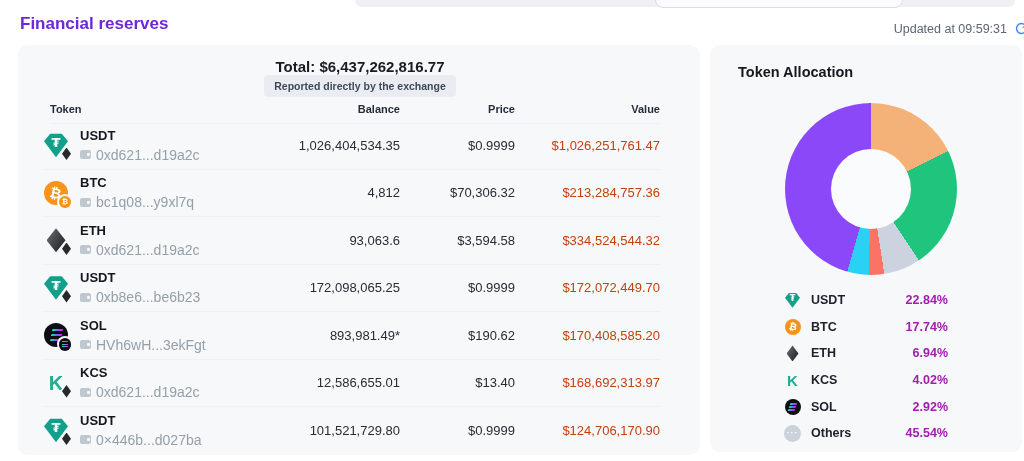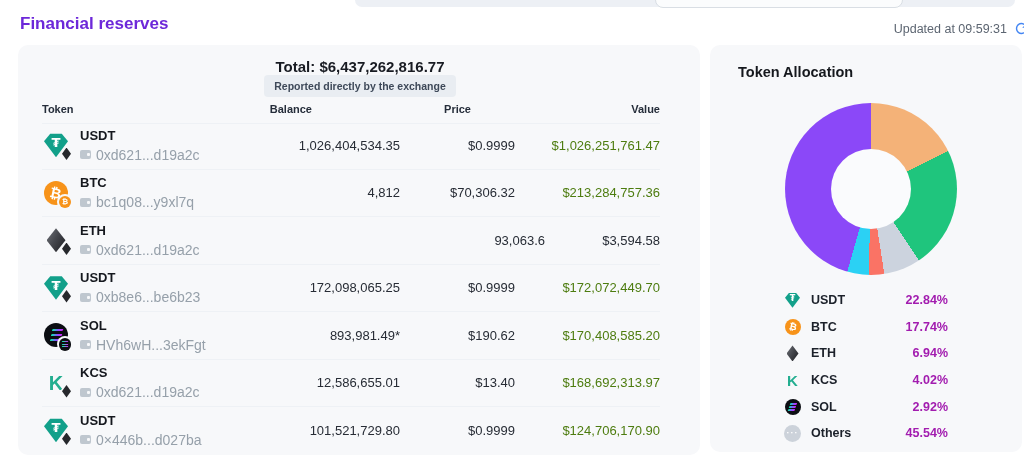--- a/index.html
+++ b/index.html
@@ -27,7 +27,7 @@
   .total-label{font-size:15px;font-weight:bold;color:#181b22;}
   .report-badge{background:#e9edf2;color:#3e4959;font-size:10.5px;font-weight:bold;padding:5px 10px;border-radius:4px;}
 
-  .thead{position:absolute;top:58px;left:24px;right:40px;display:flex;align-items:center;font-size:11px;font-weight:bold;color:#252d3a;padding-bottom:8px;border-bottom:1px solid #eef1f5;gap:44px;}
+  .thead{position:absolute;top:58px;left:32px;right:40px;display:flex;align-items:center;font-size:11px;font-weight:bold;color:#252d3a;padding-bottom:8px;border-bottom:1px solid #eef1f5;}
   .tbody{position:absolute;top:77px;left:24px;right:40px;}
   .trow{display:flex;align-items:center;height:46.5px;border-bottom:1px solid #eef1f5;cursor:pointer;}
   .trow:last-child{border-bottom:none;}

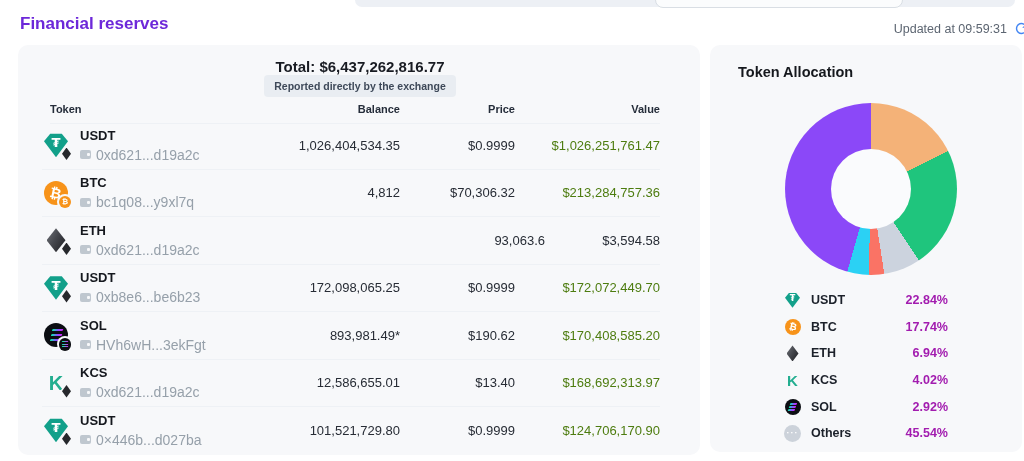--- a/index.html
+++ b/index.html
@@ -34,7 +34,7 @@
   .col-token{flex:1;display:flex;align-items:center;gap:10px;min-width:0;}
   .col-balance{width:150px;text-align:right;font-size:13px;color:#272c35;}
   .col-price{width:115px;text-align:right;font-size:13px;color:#272c35;}
-  .col-value{width:145px;text-align:right;font-size:13px;color:#4d7c0f;}
+  .col-value{width:145px;text-align:right;font-size:13px;color:#c2410c;}
   .thead .col-token,.thead .col-balance,.thead .col-price,.thead .col-value{font-size:11px;font-weight:bold;color:#252d3a;}
 
   .tok-meta{display:flex;flex-direction:column;justify-content:center;}

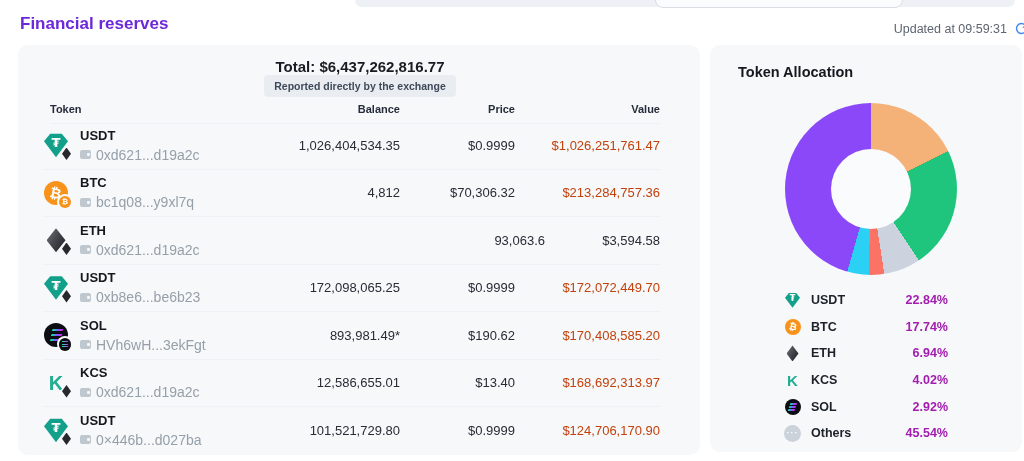--- a/index.html
+++ b/index.html
@@ -187,6 +187,7 @@
     </div>
     <span class="col-balance">93,063.6</span>
     <span class="col-price">$3,594.58</span>
+    <span class="col-value">$334,524,544.32</span>
   </div>
 
   <div class="trow">

